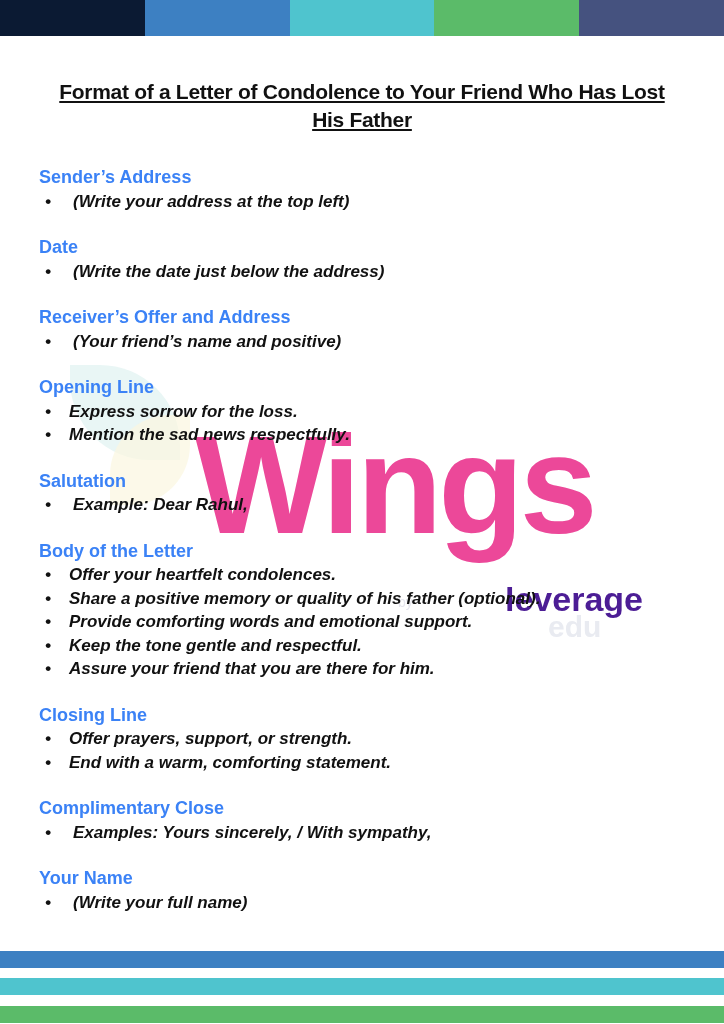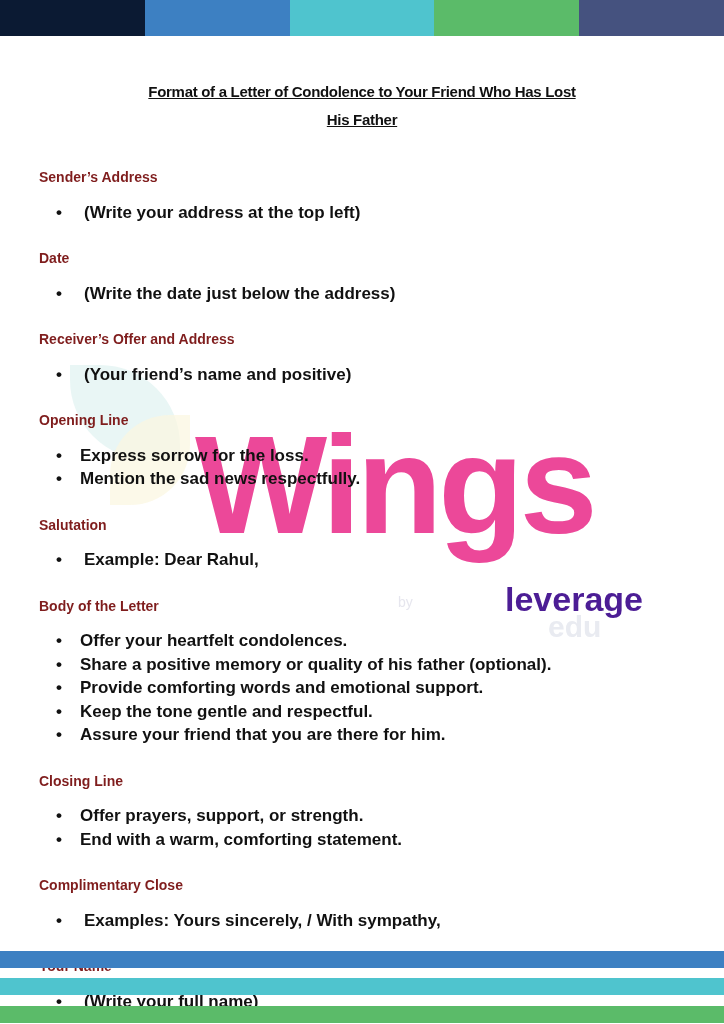--- a/index.html
+++ b/index.html
@@ -7,7 +7,7 @@
   .topbar { position:absolute; top:0; left:0; width:724px; height:36px; display:flex; }
   .topbar div { flex:1; height:36px; }
   .footer-stripe { position:absolute; left:0; width:724px; height:17px; }
-  .title { position:absolute; top:78px; left:30px; width:664px; text-align:center; font-size:15px; font-weight:bold; text-decoration:underline; line-height:28px; color:#111; letter-spacing:-0.3px; }
+  .title { position:absolute; top:78px; left:30px; width:664px; text-align:center; font-size:21px; font-weight:bold; text-decoration:underline; line-height:28px; color:#111; letter-spacing:-0.3px; }
   .content { position:absolute; top:166px; left:39px; width:660px; }
   .section { margin-bottom:23px; }
   .heading { font-size:14px; font-weight:bold; line-height:23.5px; color:#7f1d1d; }

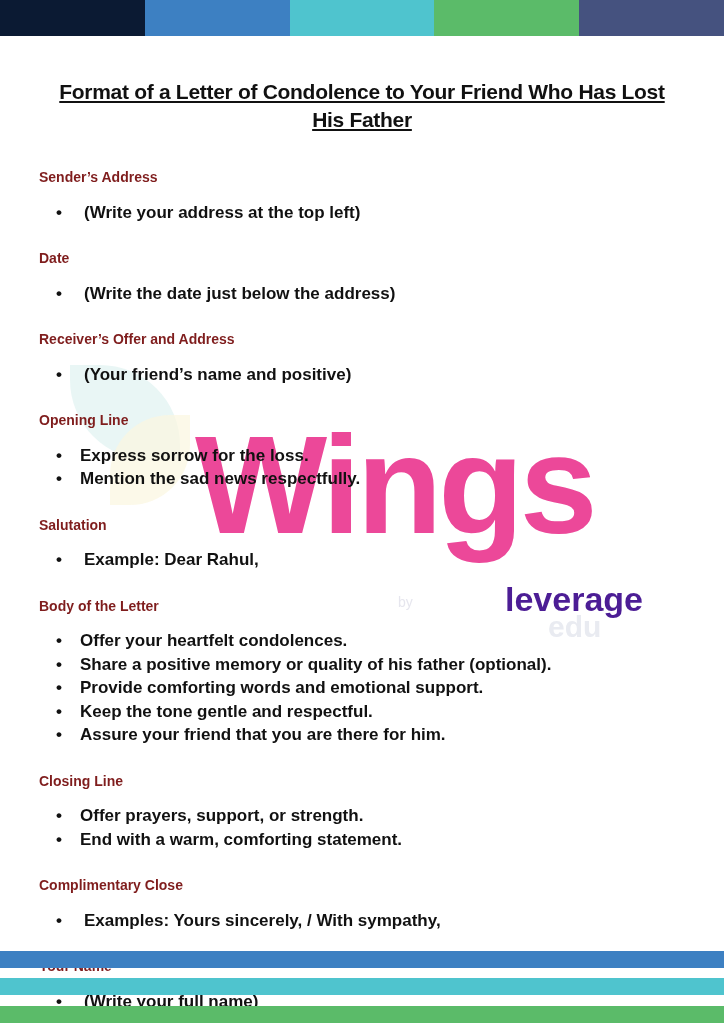--- a/index.html
+++ b/index.html
@@ -10,7 +10,7 @@
   .title { position:absolute; top:78px; left:30px; width:664px; text-align:center; font-size:21px; font-weight:bold; text-decoration:underline; line-height:28px; color:#111; letter-spacing:-0.3px; }
   .content { position:absolute; top:166px; left:39px; width:660px; }
   .section { margin-bottom:23px; }
-  .heading { font-size:14px; font-weight:bold; line-height:23.5px; color:#7f1d1d; }
+  .heading { font-size:18px; font-weight:bold; line-height:23.5px; color:#3b82f6; }
   ul { margin:11px; padding:0; list-style:none; }
   li { font-size:17px; font-weight:bold; line-height:23.5px; position:relative; padding-left:30px; }
   li.wide { padding-left:34px; }

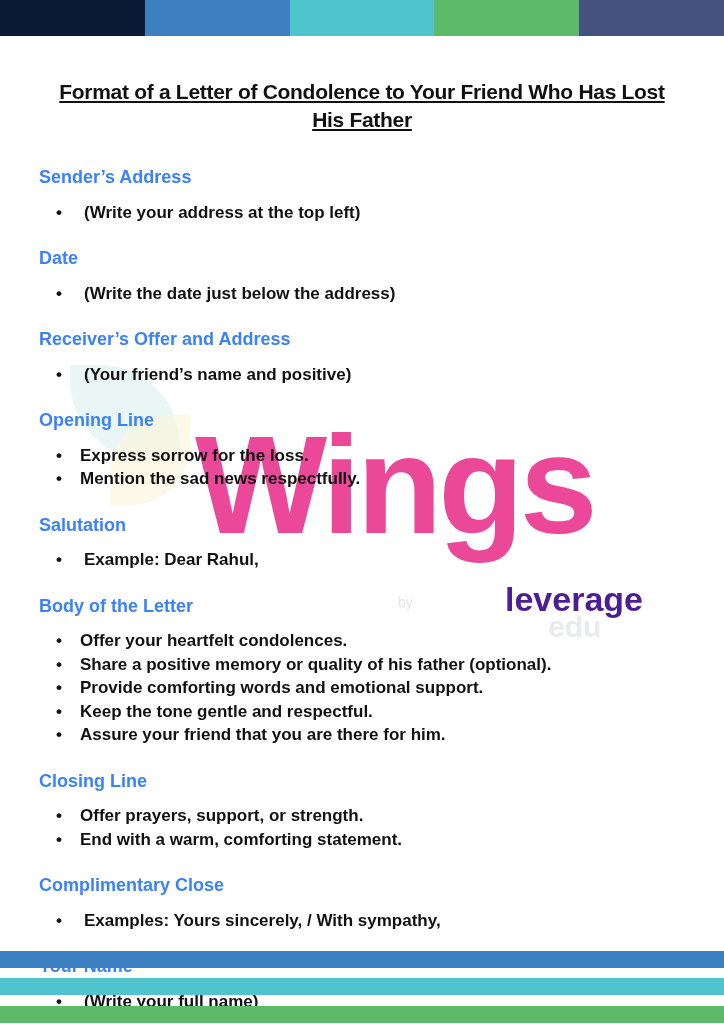--- a/index.html
+++ b/index.html
@@ -11,7 +11,7 @@
   .content { position:absolute; top:166px; left:39px; width:660px; }
   .section { margin-bottom:23px; }
   .heading { font-size:18px; font-weight:bold; line-height:23.5px; color:#3b82f6; }
-  ul { margin:11px; padding:0; list-style:none; }
+  ul { margin:0; padding:0; list-style:none;font-style:italic; }
   li { font-size:17px; font-weight:bold; line-height:23.5px; position:relative; padding-left:30px; }
   li.wide { padding-left:34px; }
   li::before { content:"\2022"; position:absolute; left:6px; top:0; }

